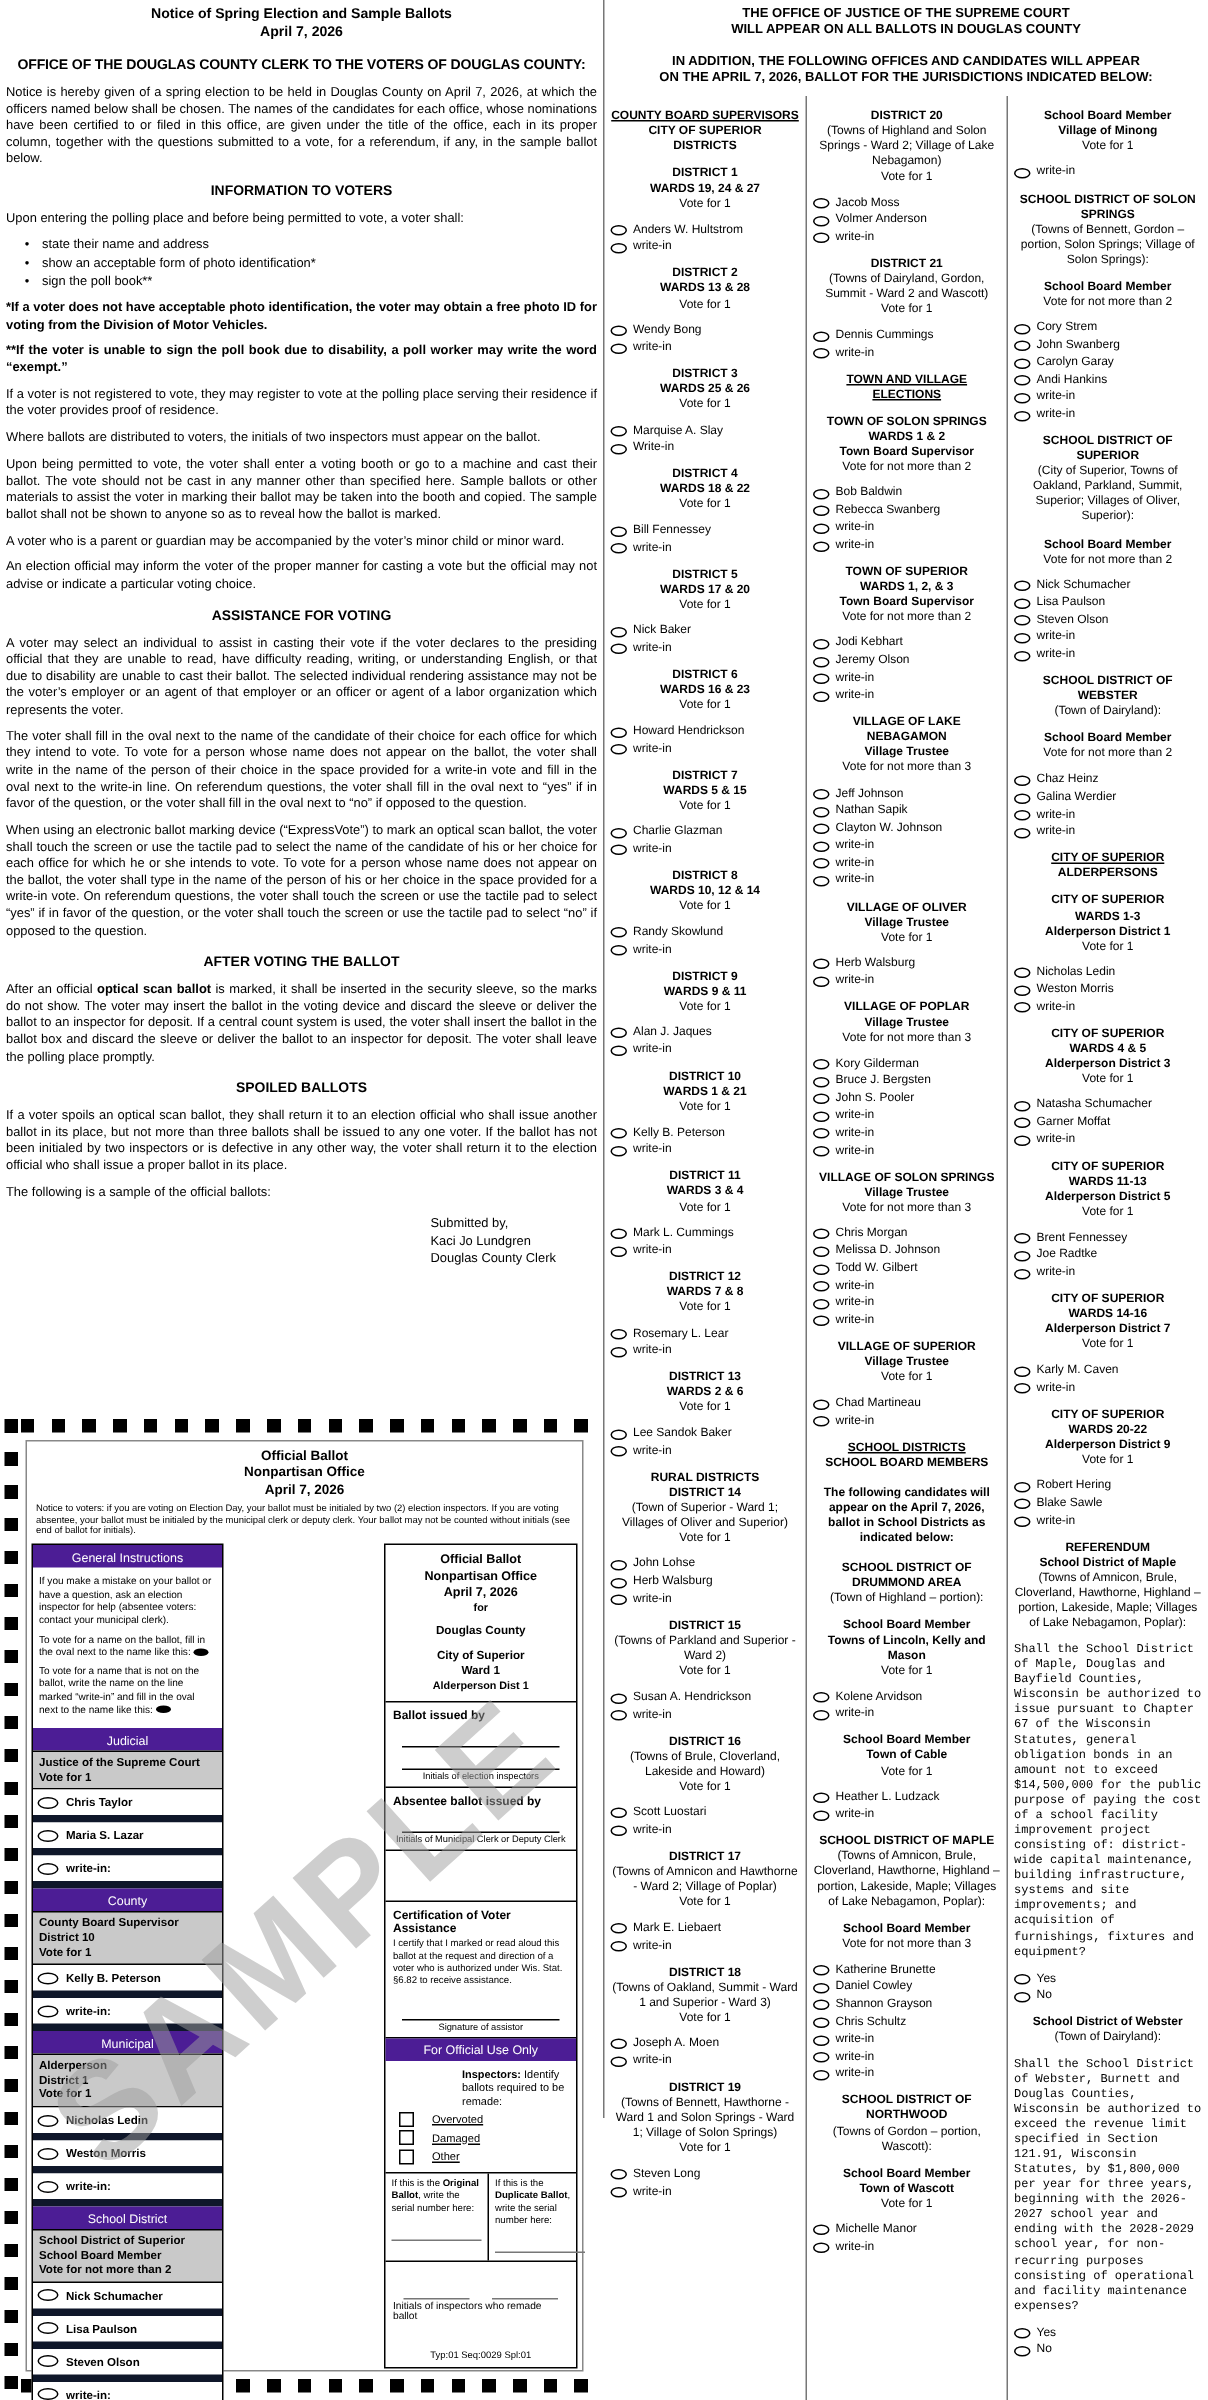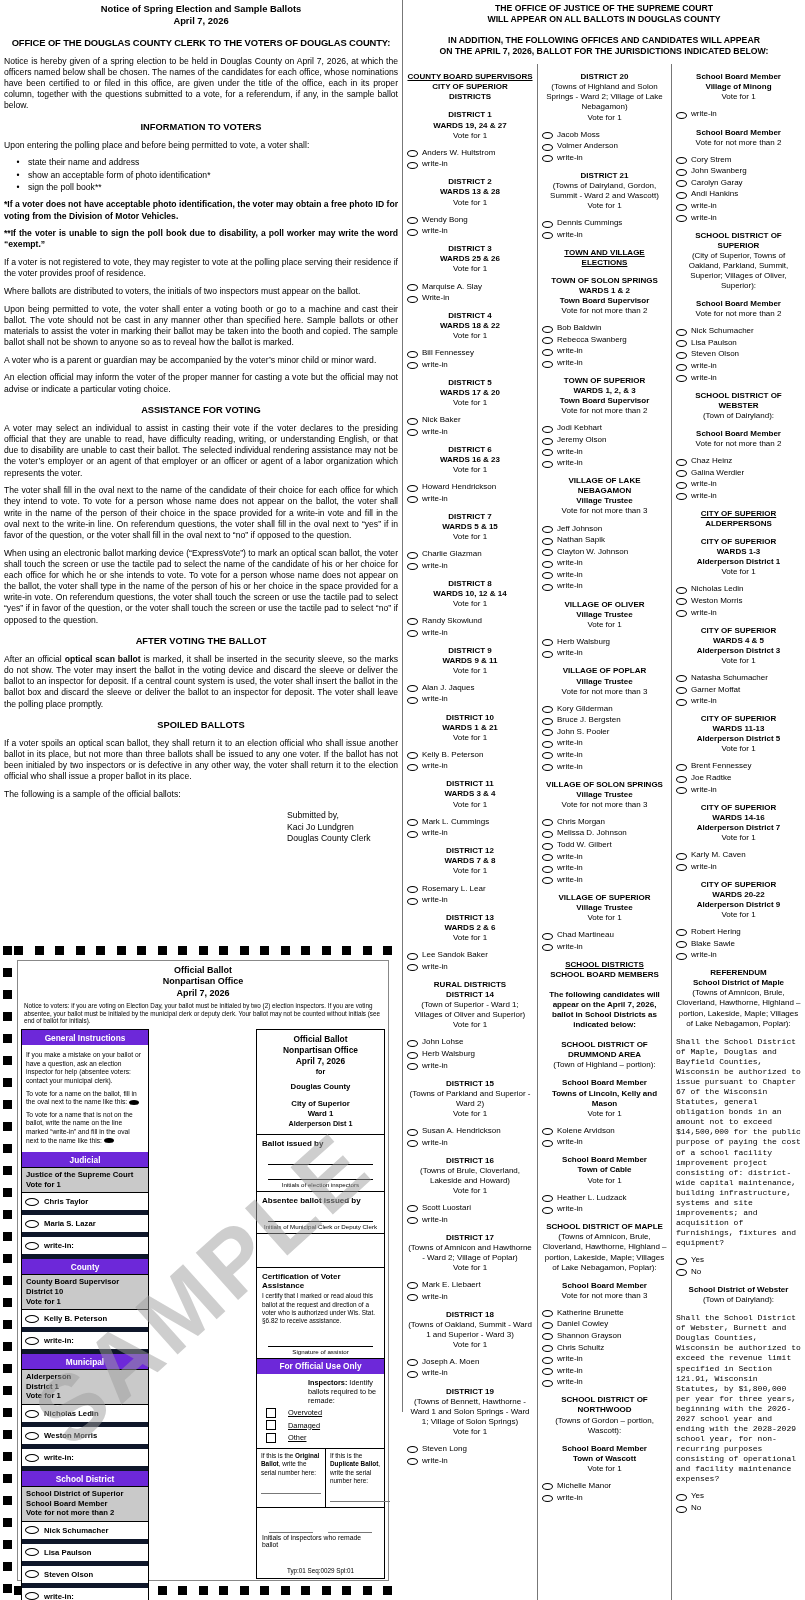--- a/index.html
+++ b/index.html
@@ -934,6 +934,10 @@
             </div>
           </div>
           <div class="block">
+            <div class="b-line">SCHOOL DISTRICT OF SOLON SPRINGS</div>
+            <div class="n-line">(Towns of Bennett, Gordon – portion, Solon Springs; Village of Solon Springs):</div>
+          </div>
+          <div class="block">
             <div class="b-line">School Board Member</div>
             <div class="vote">Vote for not more than 2</div>
             <div class="cands">

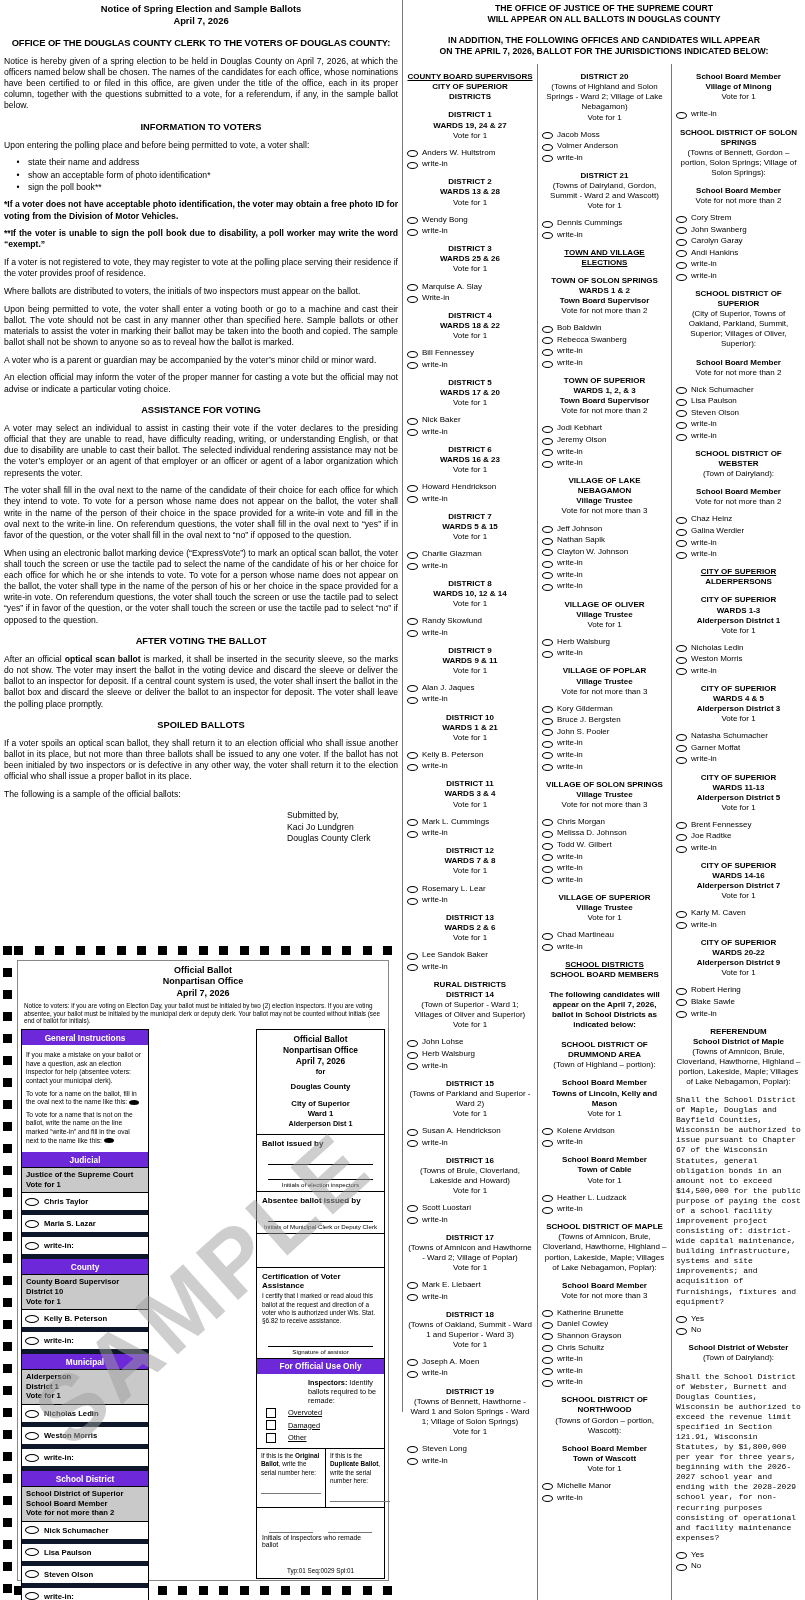--- a/index.html
+++ b/index.html
@@ -32,7 +32,7 @@
   .bnote{font-size:6.3px;text-align:left;margin:3px 6px 4px;line-height:1.25;}
   .ballot-body{display:flex;justify-content:space-between;padding:0 3px;align-items:flex-start;}
   .bcol-left{width:126px;border:1px solid #000;background:#fff;}
-  .bar{background:#6d28d9;color:#fff;font-weight:bold;text-align:center;font-size:8.3px;padding:2.5px 0;}
+  .bar{background:#4c1d95;color:#fff;font-weight:normal;text-align:center;font-size:8.3px;padding:2.5px 0;}
   .gi-body{padding:2px 4px 3px;border-bottom:0;}
   .gi-p{font-size:6.7px;line-height:1.28;margin:4px 0;}
   .oval-filled{display:inline-block;width:10px;height:5px;background:#000;border-radius:50%;margin-left:2px;vertical-align:middle;}

